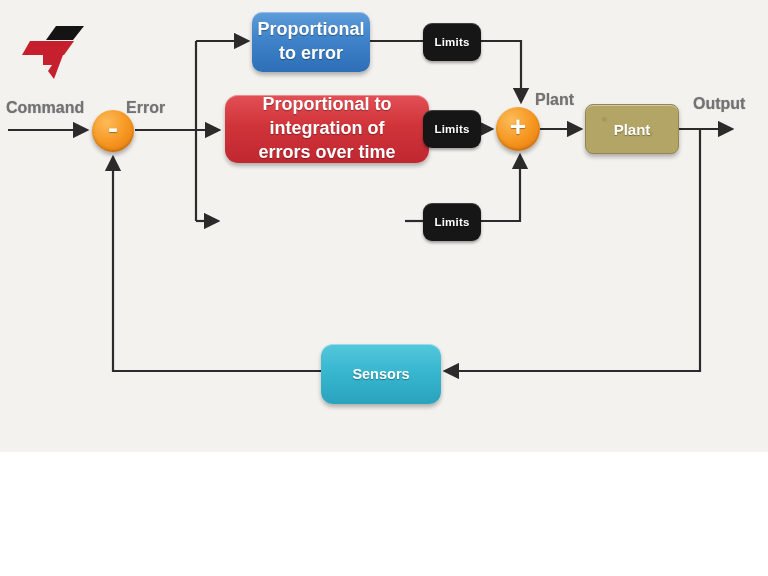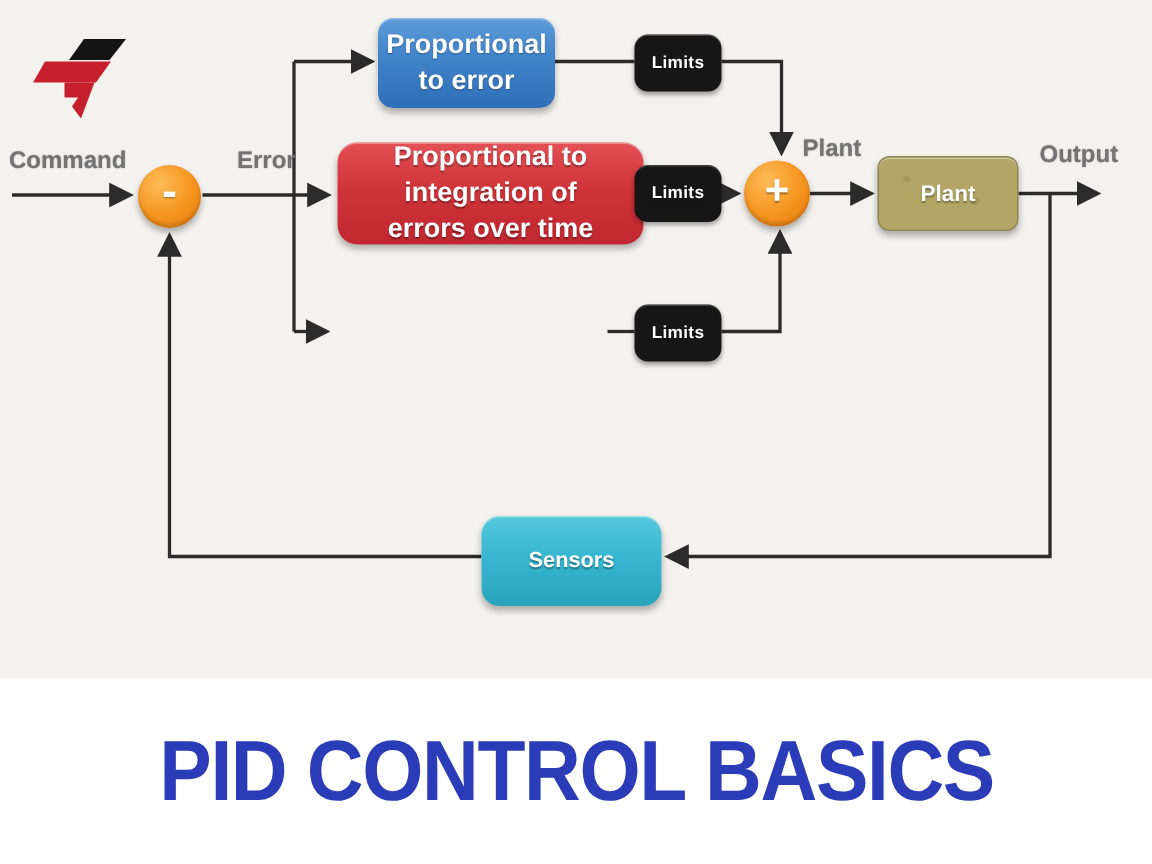--- a/index.html
+++ b/index.html
@@ -41,7 +41,7 @@
   .flabel{position:absolute;z-index:2;font-weight:bold;font-size:16px;color:#737373;
           text-shadow:0 0 1px rgba(27,27,47,.4);}
   .lbl-command{left:6px;top:99px;}
-  .lbl-error{left:158px;top:99px;text-align:right;}
+  .lbl-error{left:126px;top:99px;text-align:right;}
   .lbl-signal{left:535px;top:91px;}
   .lbl-output{left:693px;top:95px;}
   .logo{position:absolute;left:16px;top:22px;z-index:2;}

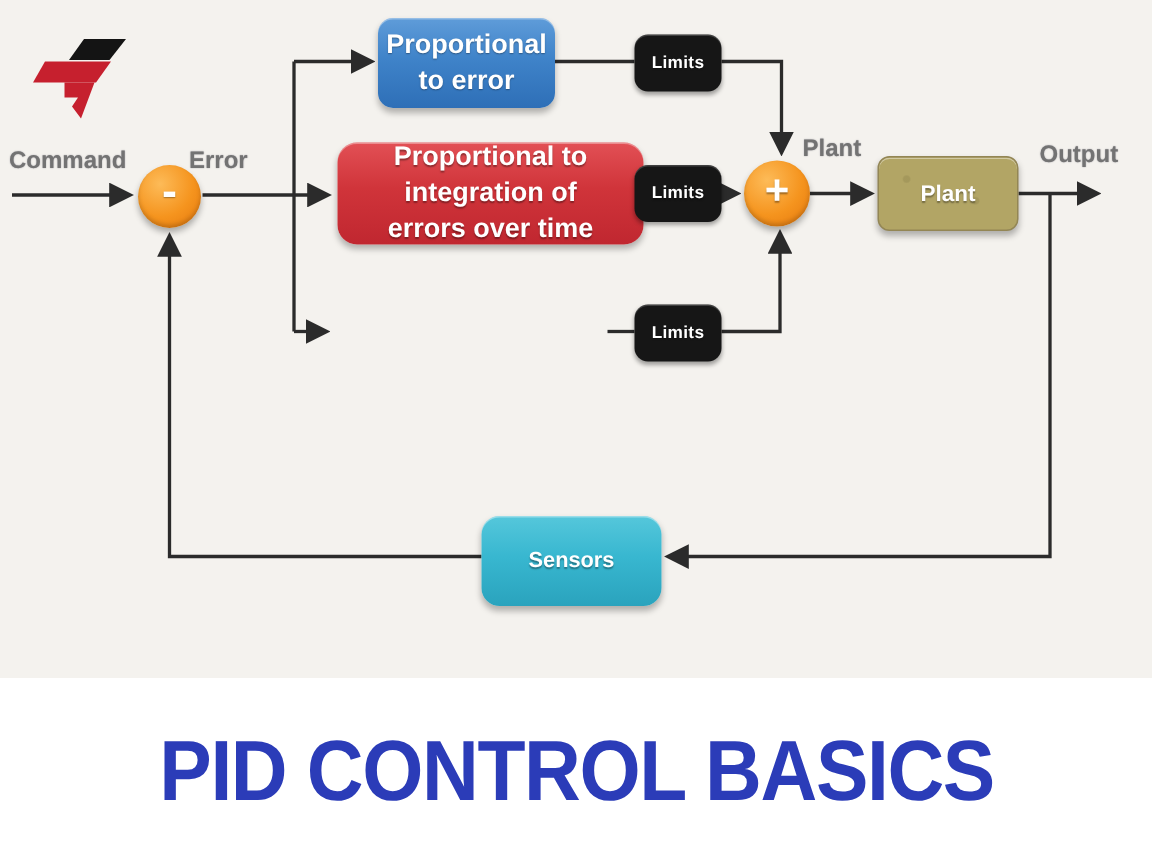--- a/index.html
+++ b/index.html
@@ -106,9 +106,6 @@
     <div class="node plant">Plant</div>
   </div>
 
-  <div class="titlebar">
-    <div class="title">PID CONTROL BASICS</div>
-  </div>
 </div>
 
 </body></html>

